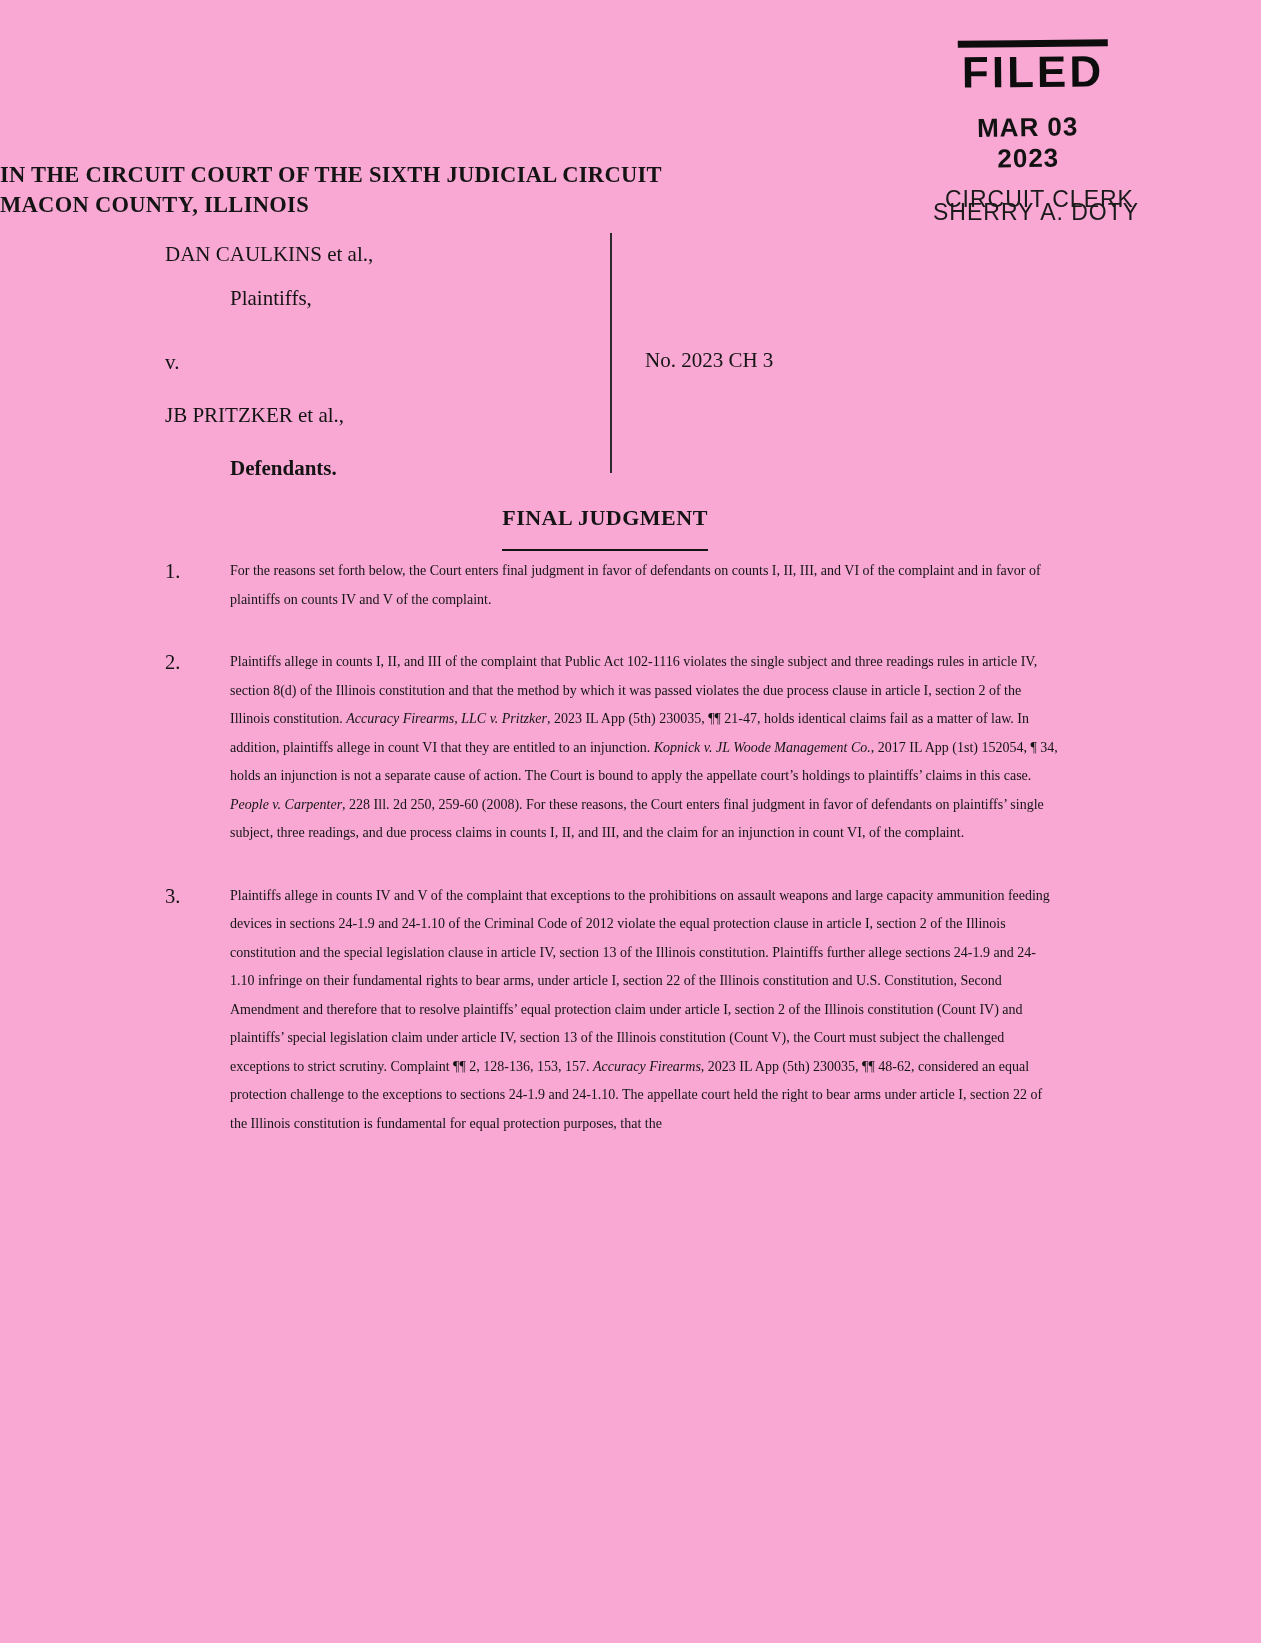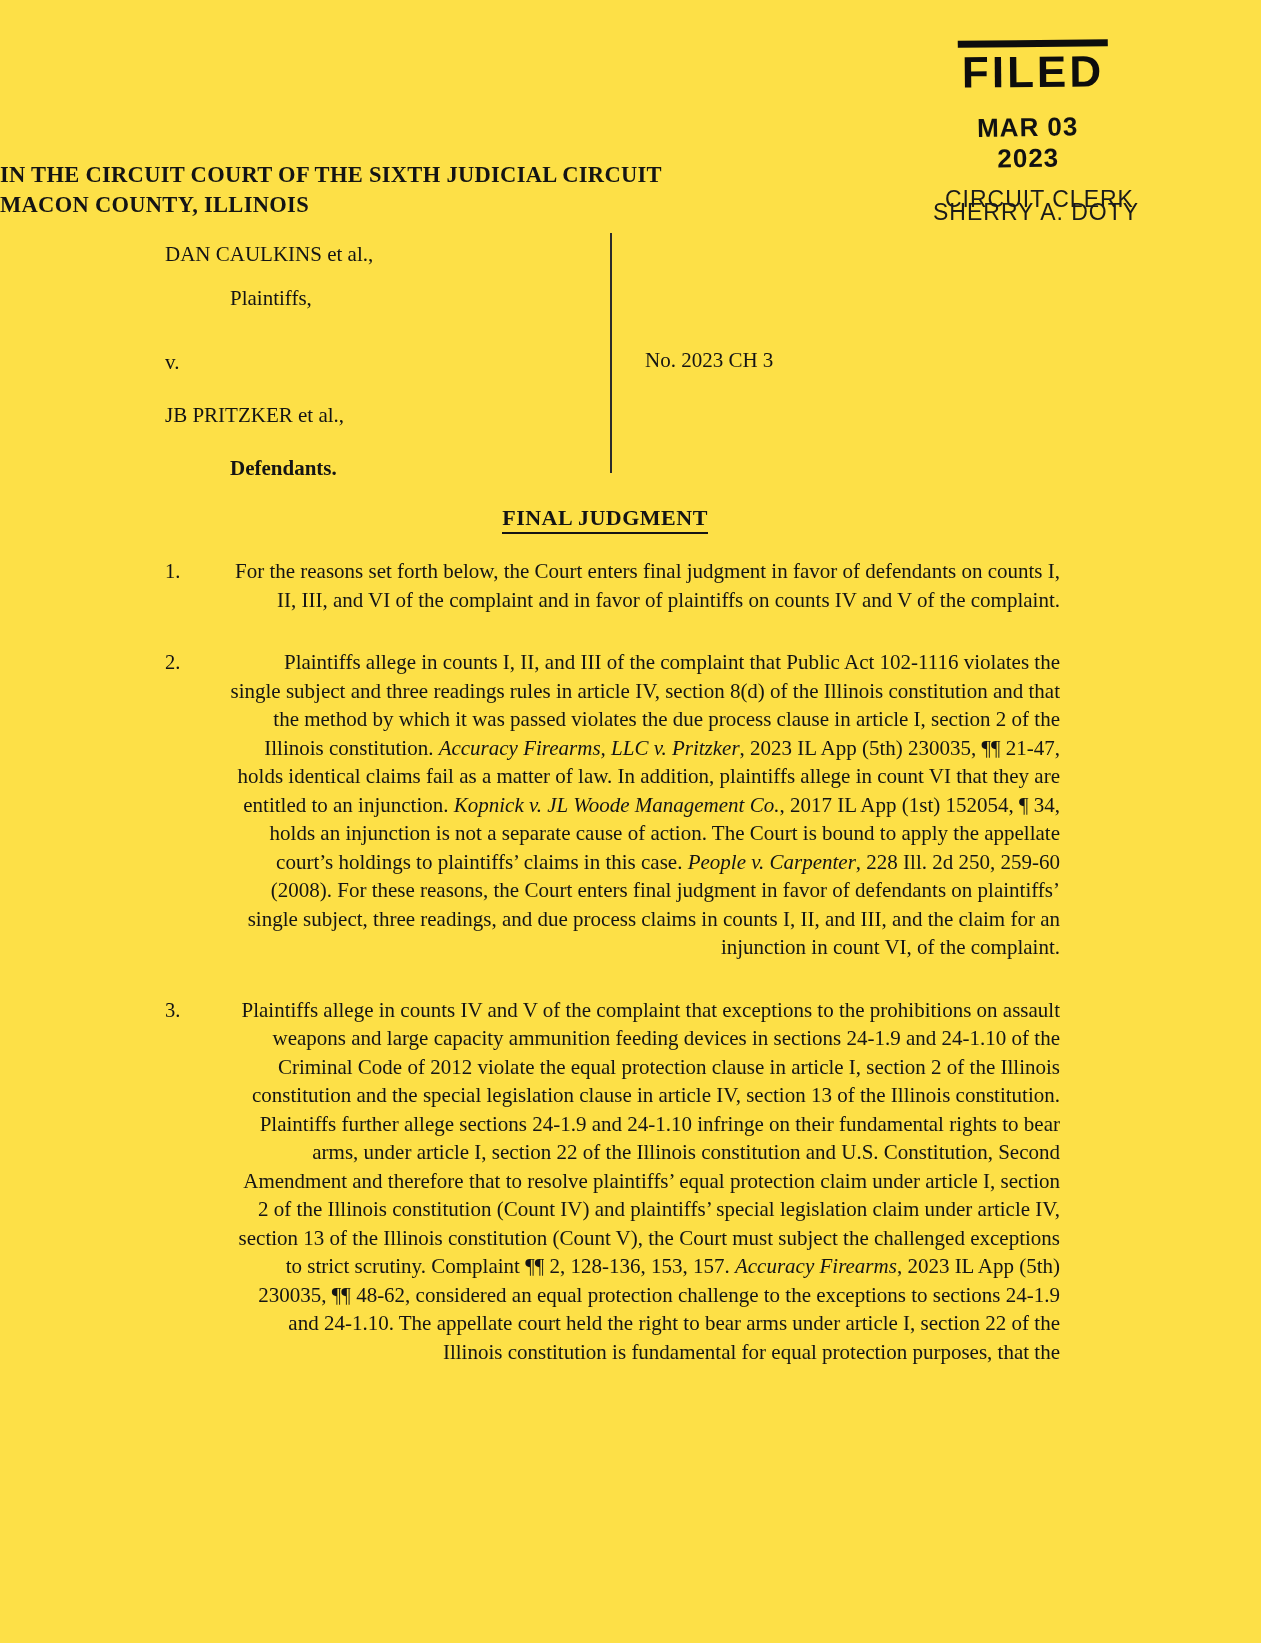--- a/index.html
+++ b/index.html
@@ -8,7 +8,7 @@
     width:1261px;
     height:1643px;
     margin:0 auto;
-    background:#fde047;
+    background:#f9a8d4;
     color:#141414;
     font-family:"Liberation Serif", serif;
     overflow:hidden;

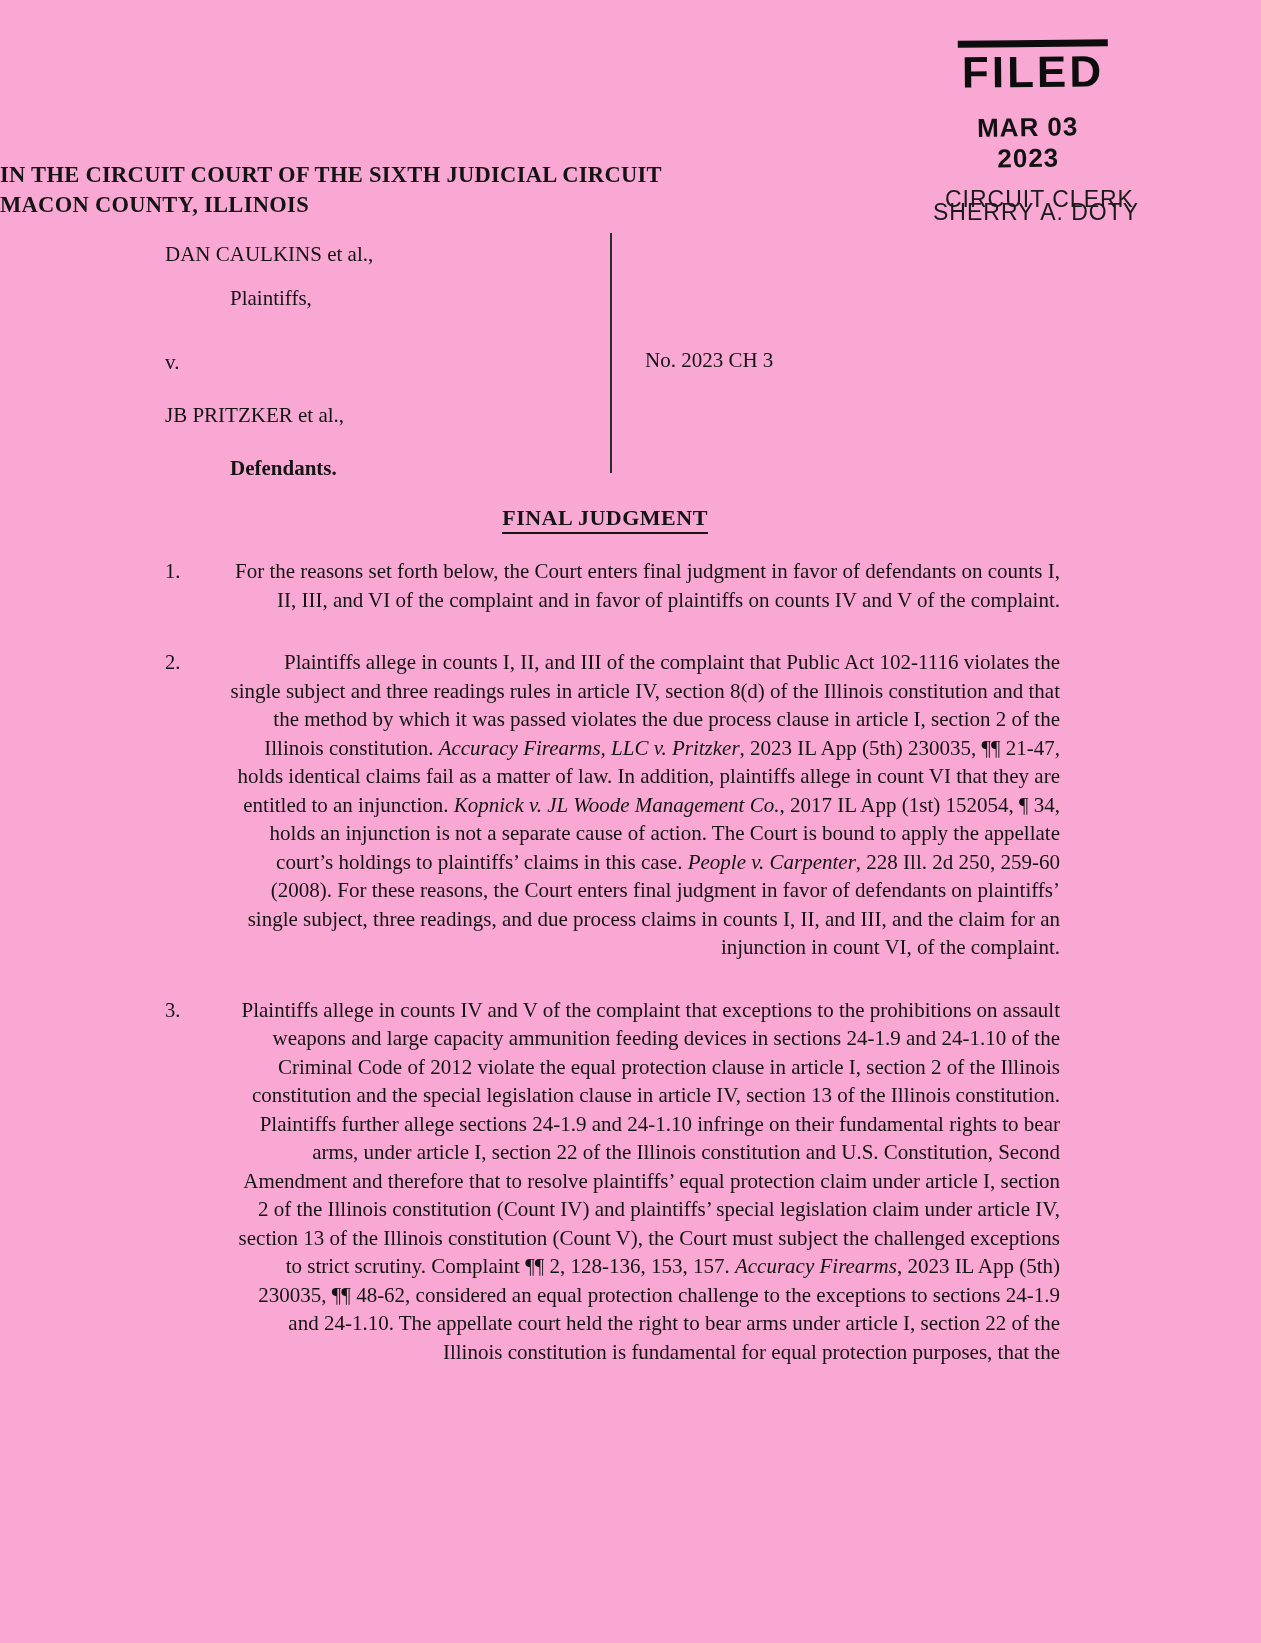--- a/index.html
+++ b/index.html
@@ -63,7 +63,7 @@
   }
   .doc-title span{
     display:inline-block; font-weight:bold; font-size:22px;
-    letter-spacing:.5px; border-bottom:2px solid #141414; padding-bottom:1px;
+    letter-spacing:.5px; border-bottom:2px solid #141414; padding-bottom:18px;
   }
   
   .paragraphs{position:absolute; top:557px; left:165px; width:900px;}

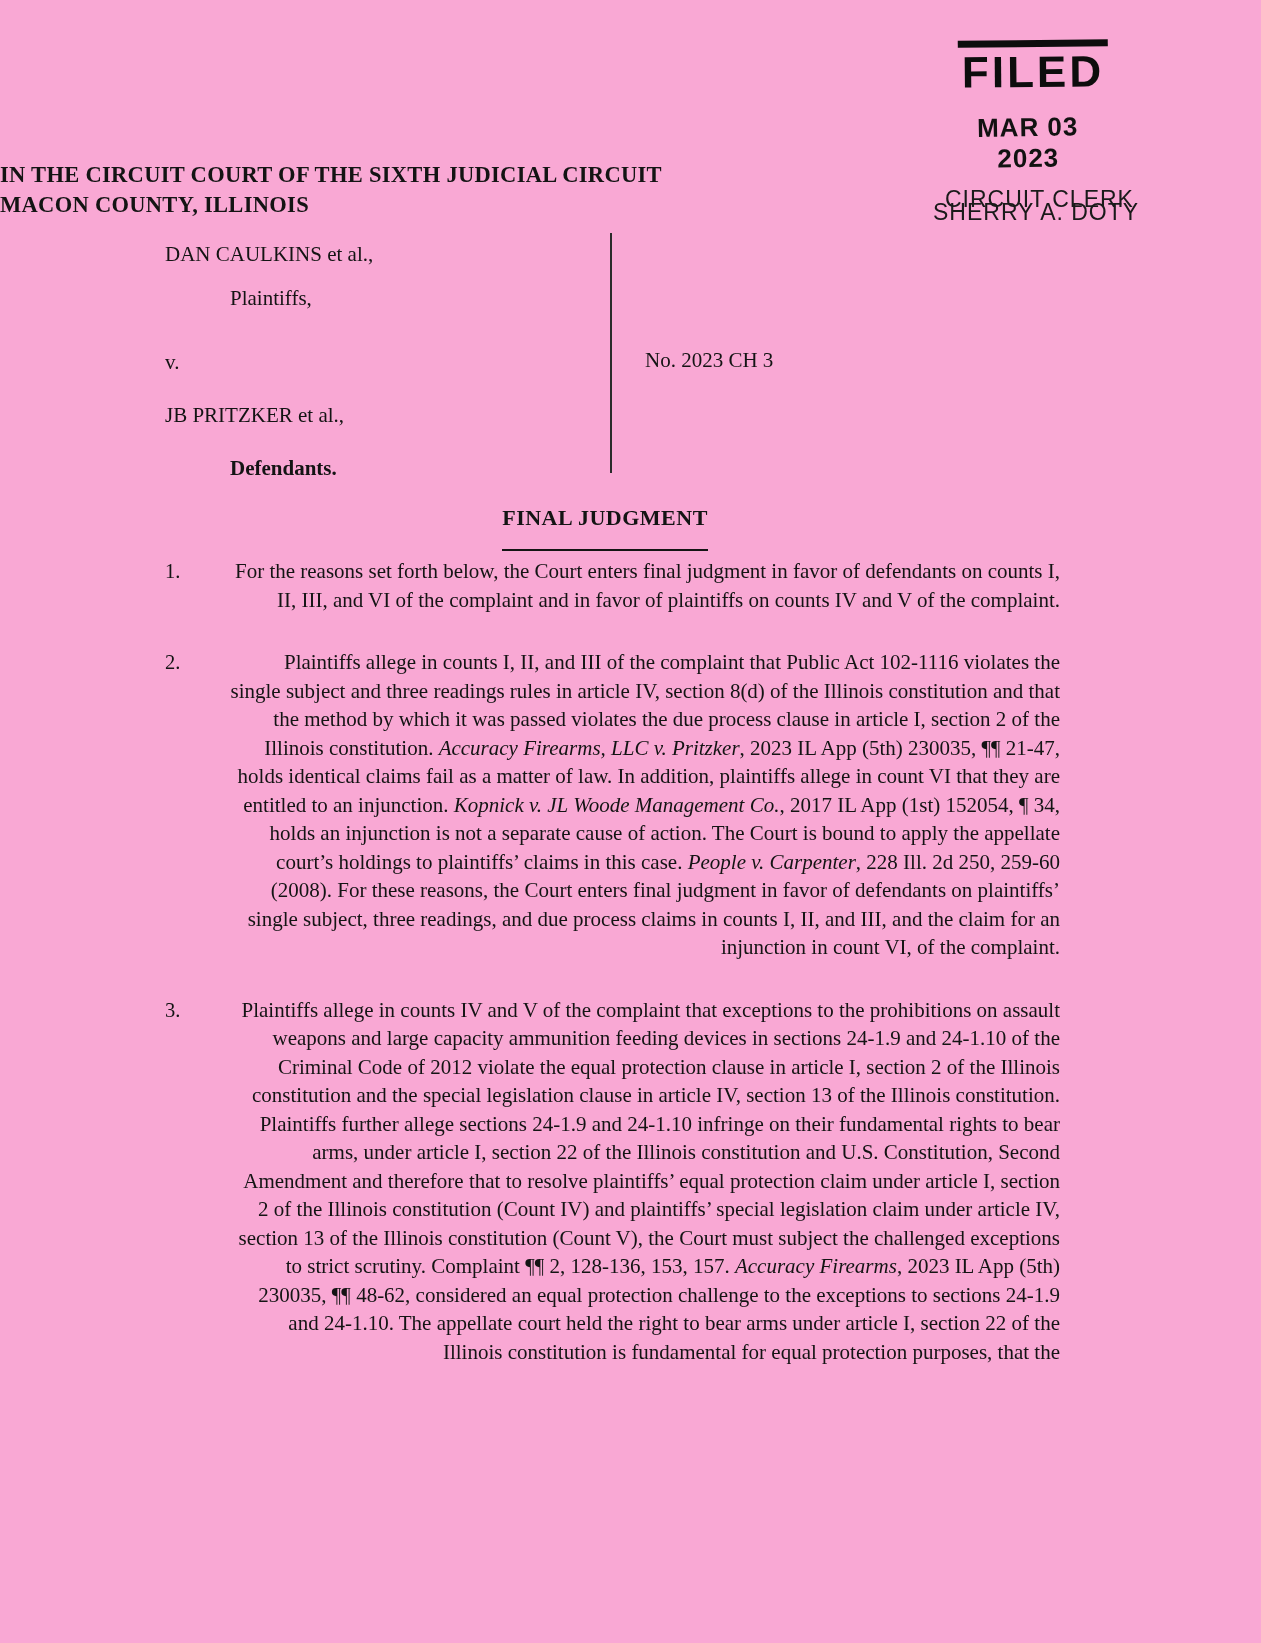--- a/index.html
+++ b/index.html
@@ -69,7 +69,7 @@
   .paragraphs{position:absolute; top:557px; left:165px; width:900px;}
   .para{display:flex; margin-bottom:34px;}
   .para-num{width:65px; flex:0 0 65px; font-size:20.5px; line-height:28.5px;}
-  .para-body{width:830px; font-size:21px; line-height:28.5px; text-align:right;}
+  .para-body{width:830px; font-size:14px; line-height:28.5px; text-align:left;}
   .italic{font-style:italic;}
   
   .page-footer{

